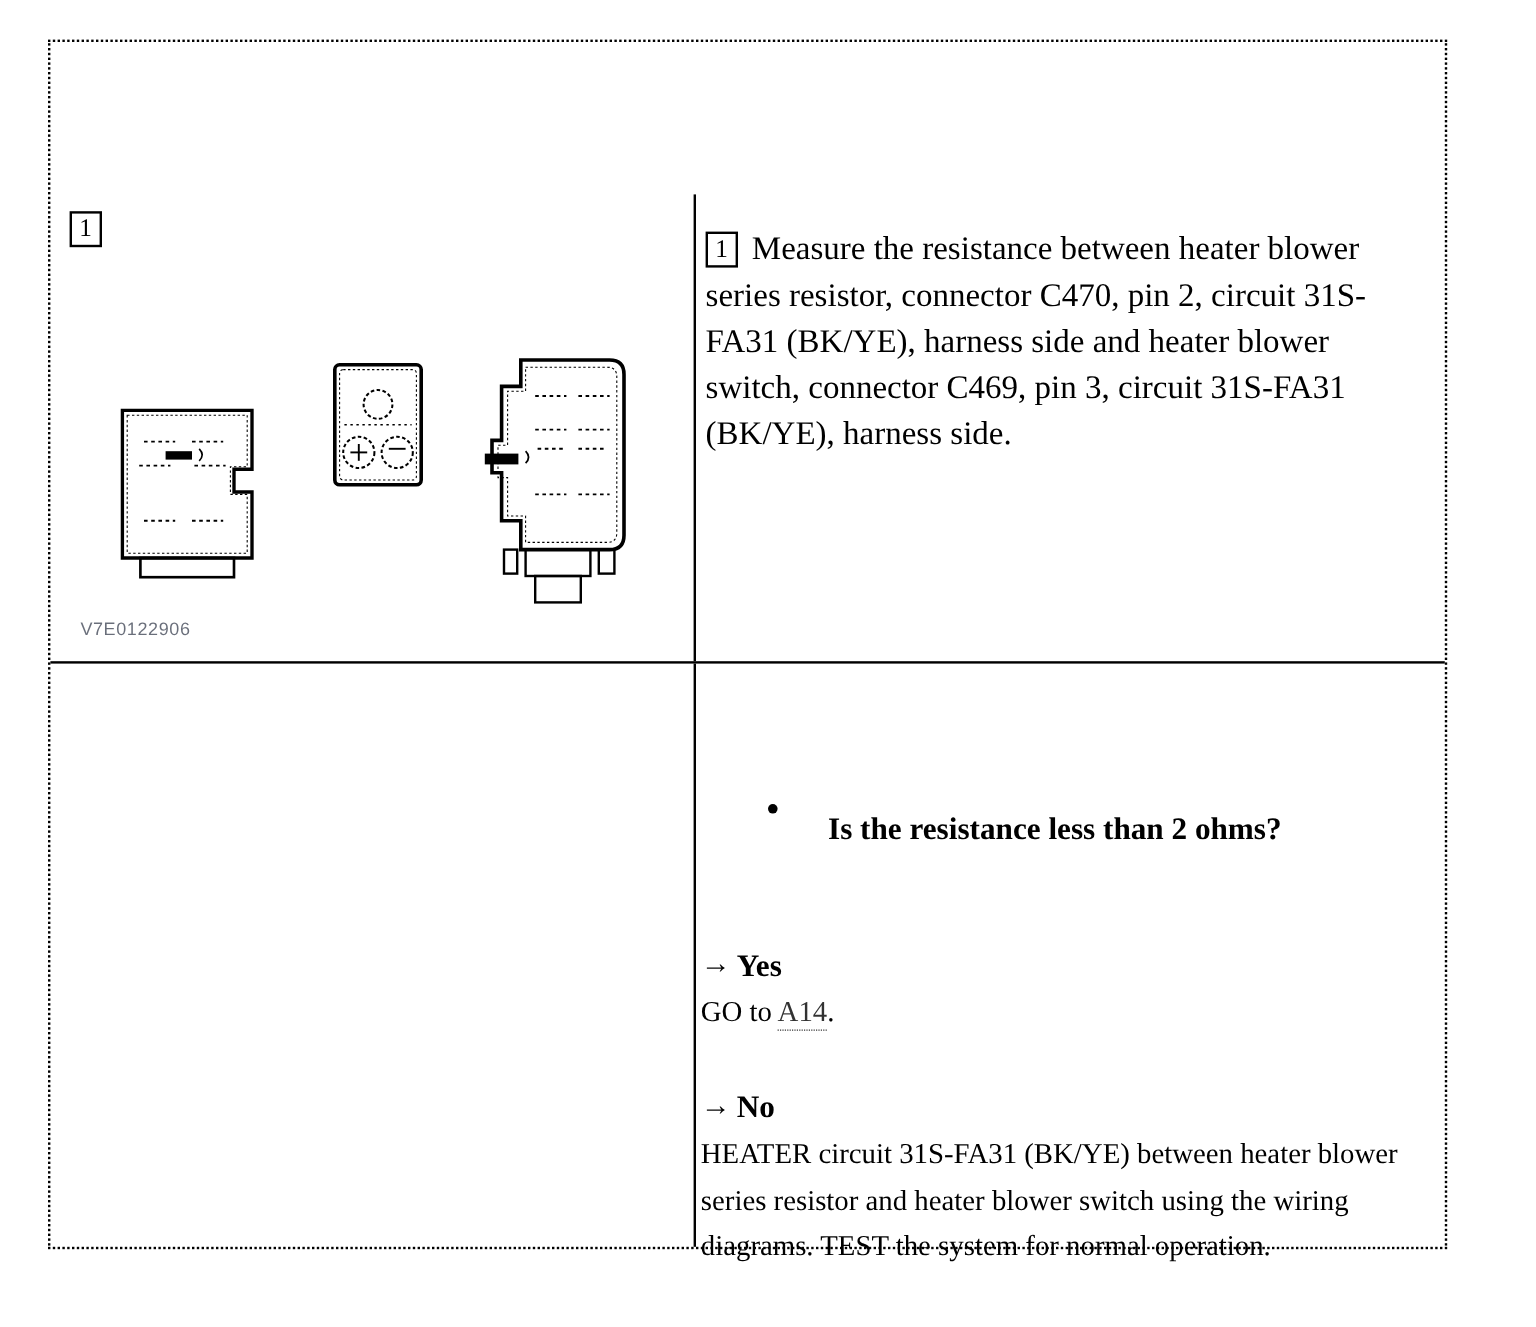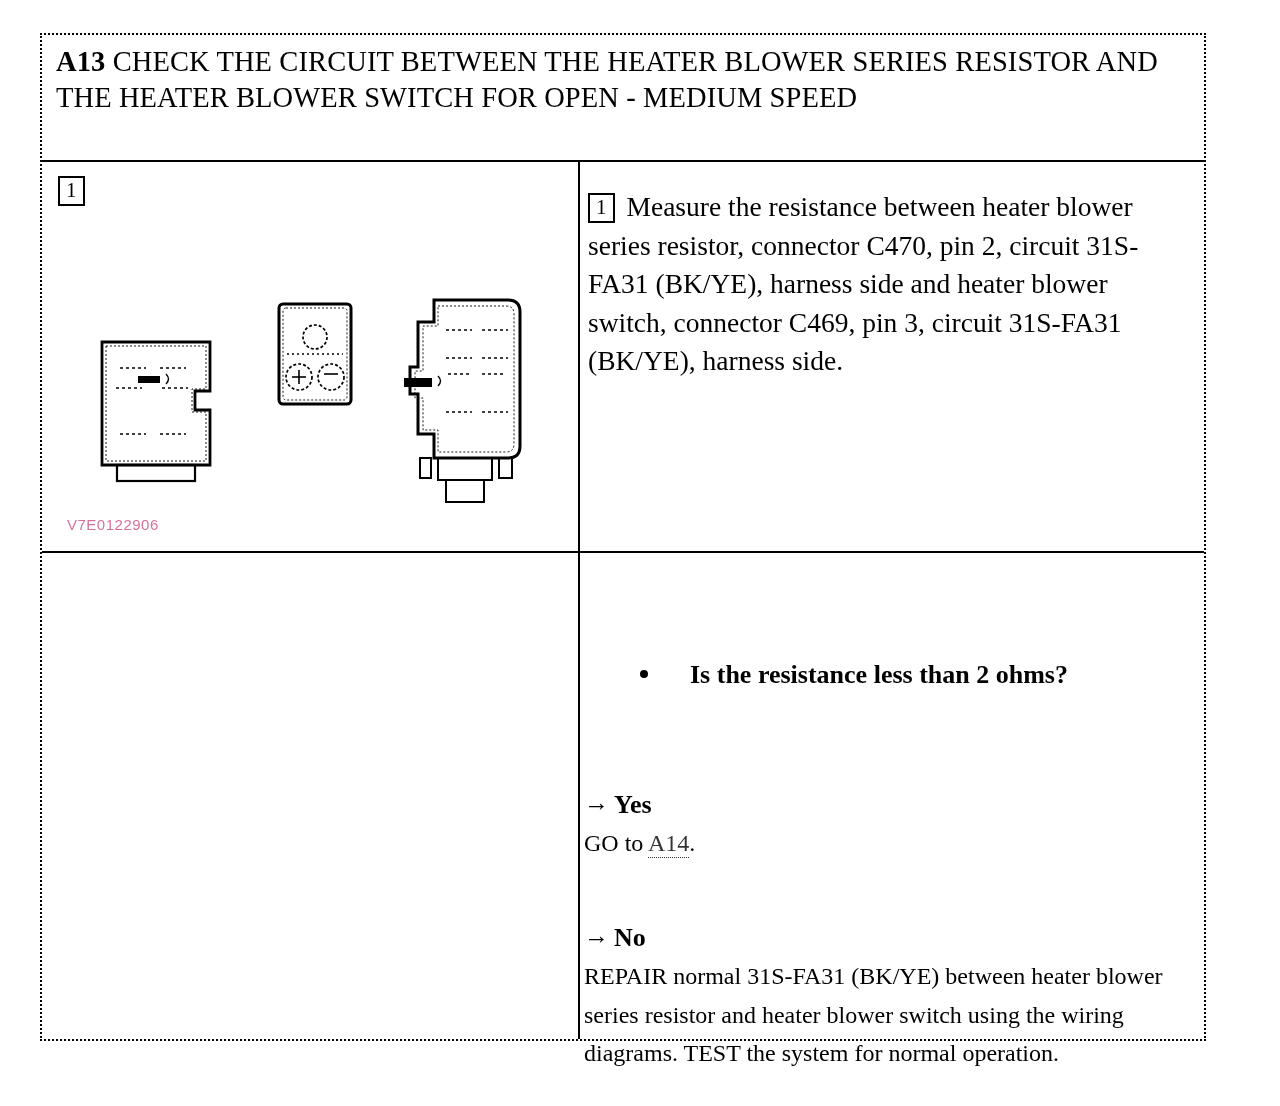--- a/index.html
+++ b/index.html
@@ -219,9 +219,6 @@
 
   <div id="test-table">
 
-    <div class="hdr-cell">
-      <div class="hdr-text"><span class="step-id">A13</span> <span>CHECK THE CIRCUIT BETWEEN THE HEATER BLOWER SERIES RESISTOR AND THE HEATER BLOWER SWITCH FOR OPEN - MEDIUM SPEED</span></div>
-    </div>
 
     <div class="row-upper">
 

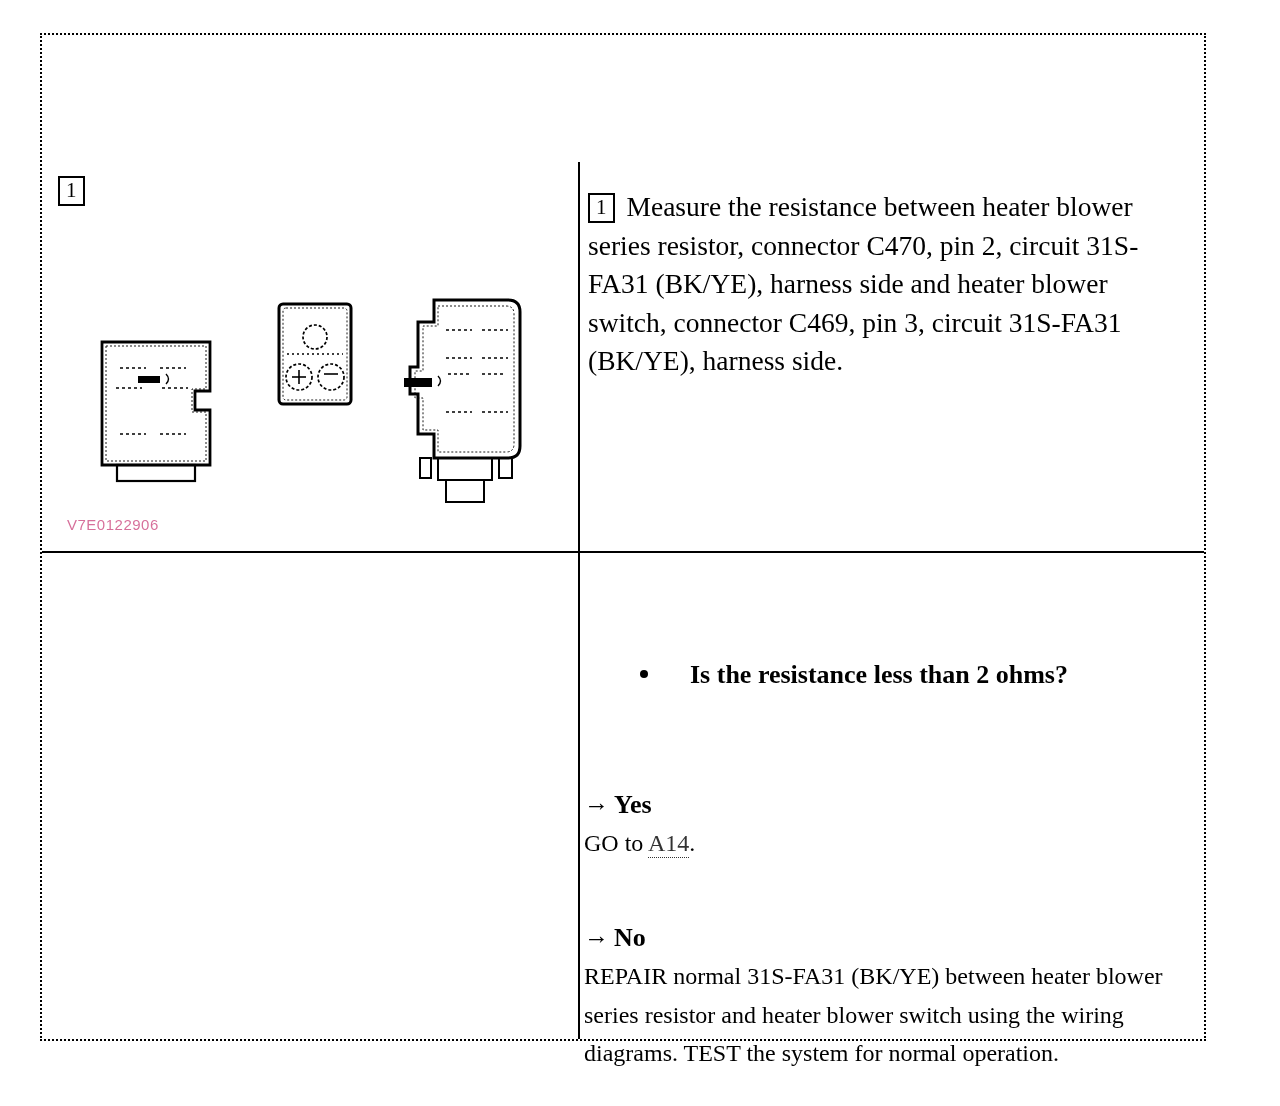--- a/index.html
+++ b/index.html
@@ -149,7 +149,7 @@
     bottom: 18px;
     font-size: 15px;
     letter-spacing: 0.5px;
-    color: #be185d;
+    color: #0f172a;
     font-family: "Liberation Sans", sans-serif;
     opacity: 0.62;
     filter: blur(0.35px);

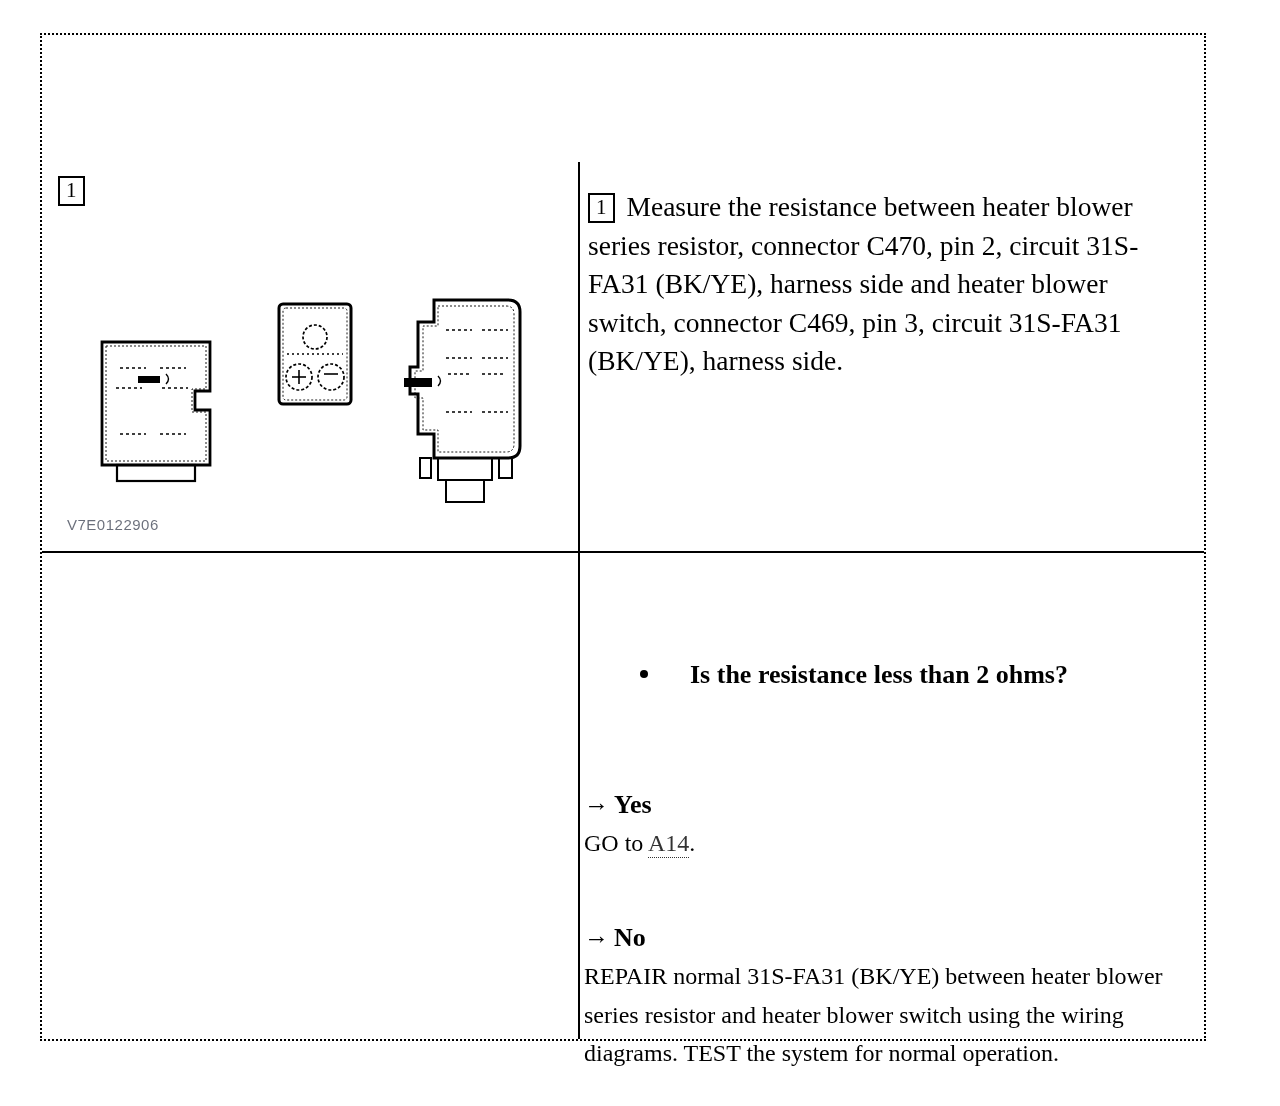--- a/index.html
+++ b/index.html
@@ -177,6 +177,7 @@
   }
   .q-text {
     line-height: 30px;
+    margin-top: 16px;
   }
 
   .branch {

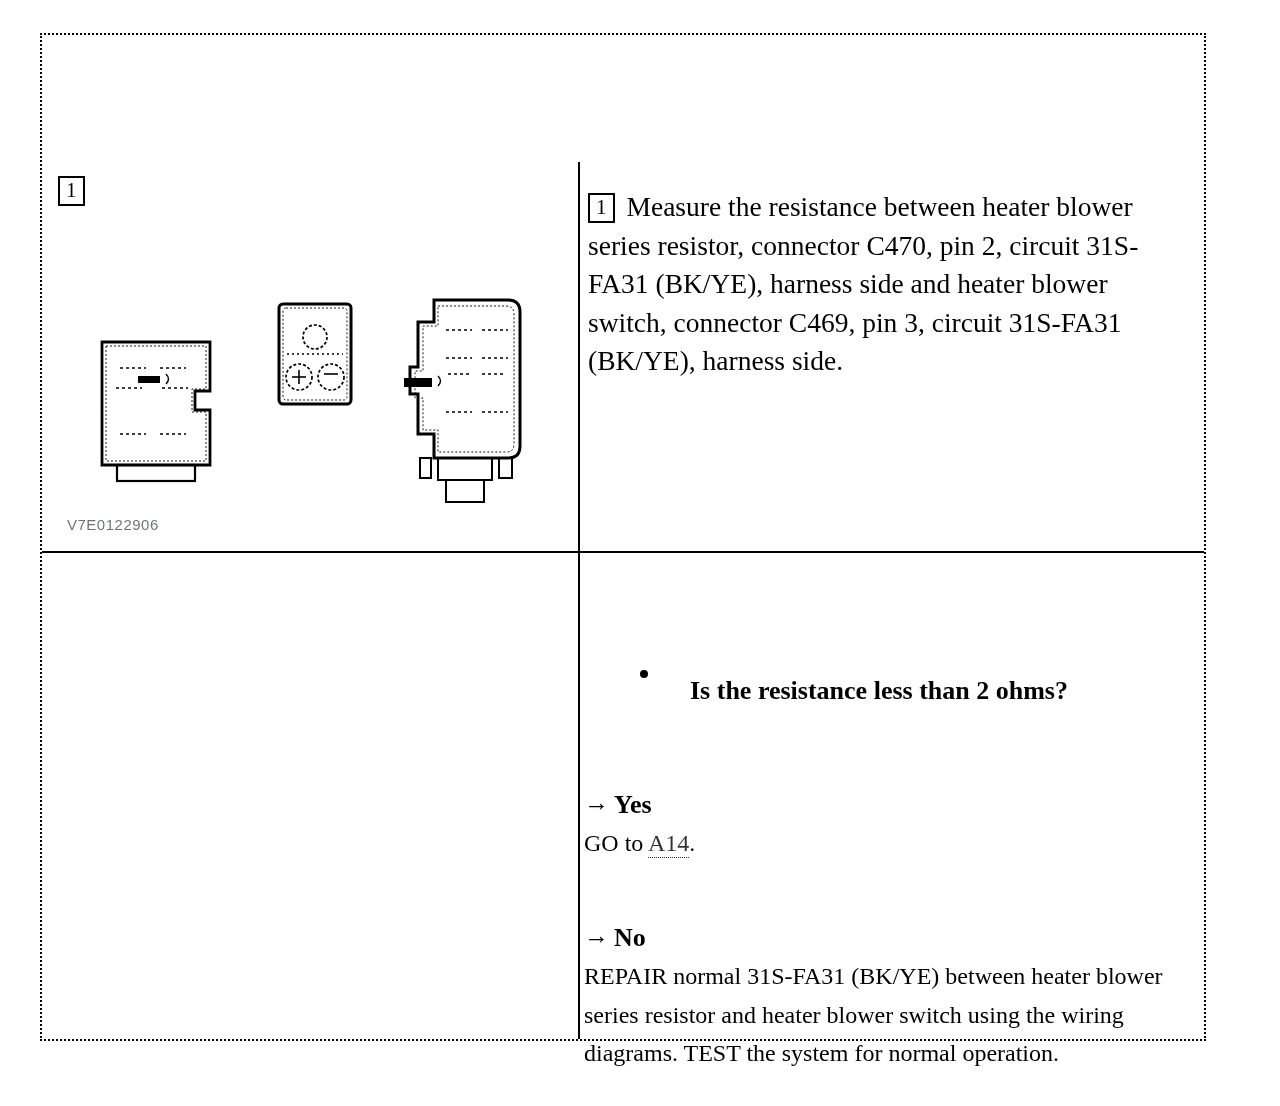--- a/index.html
+++ b/index.html
@@ -186,7 +186,7 @@
     right: 6px;
   }
   .branch-yes { top: 189px; }
-  .branch-no  { top: 322px; }
+  .branch-no  { top: 307px; }
 
   .branch-head {
     font-size: 26px;

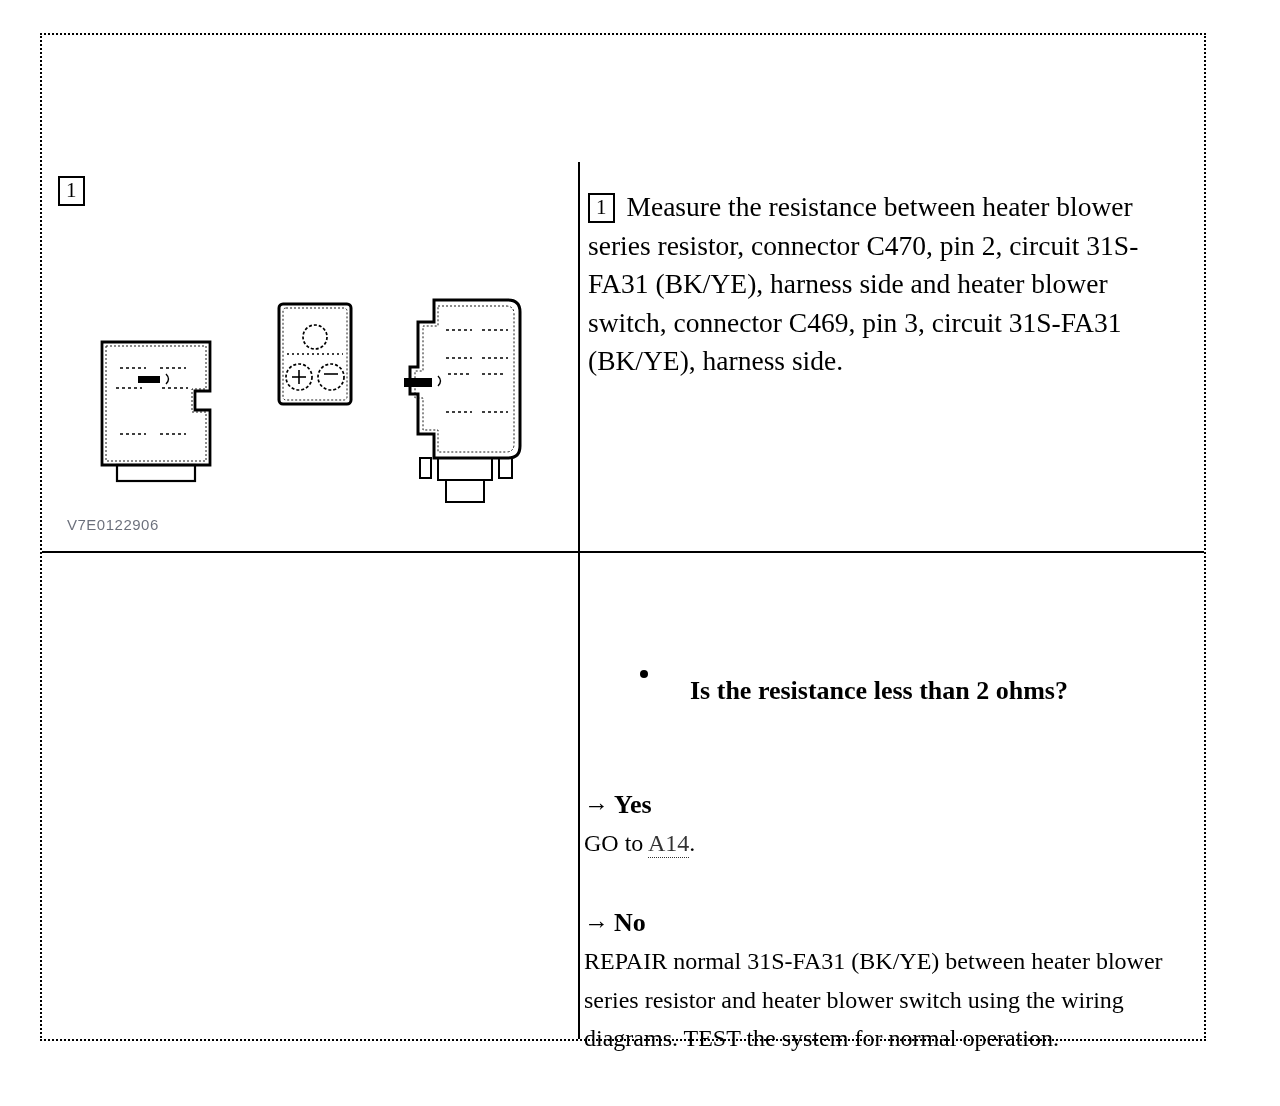--- a/index.html
+++ b/index.html
@@ -323,7 +323,7 @@
 
         <div class="branch branch-no">
           <div class="branch-head"><span class="branch-arrow">→</span><span>No</span></div>
-          <div class="branch-body">REPAIR normal 31S-FA31 (BK/YE) between heater blower series resistor and heater blower switch using the wiring diagrams. TEST the system for normal operation.</div>
+          <div class="branch-body">HEATER circuit 31S-FA31 (BK/YE) between heater blower series resistor and heater blower switch using the wiring diagrams. TEST the system for normal operation.</div>
         </div>
 
       </div>

